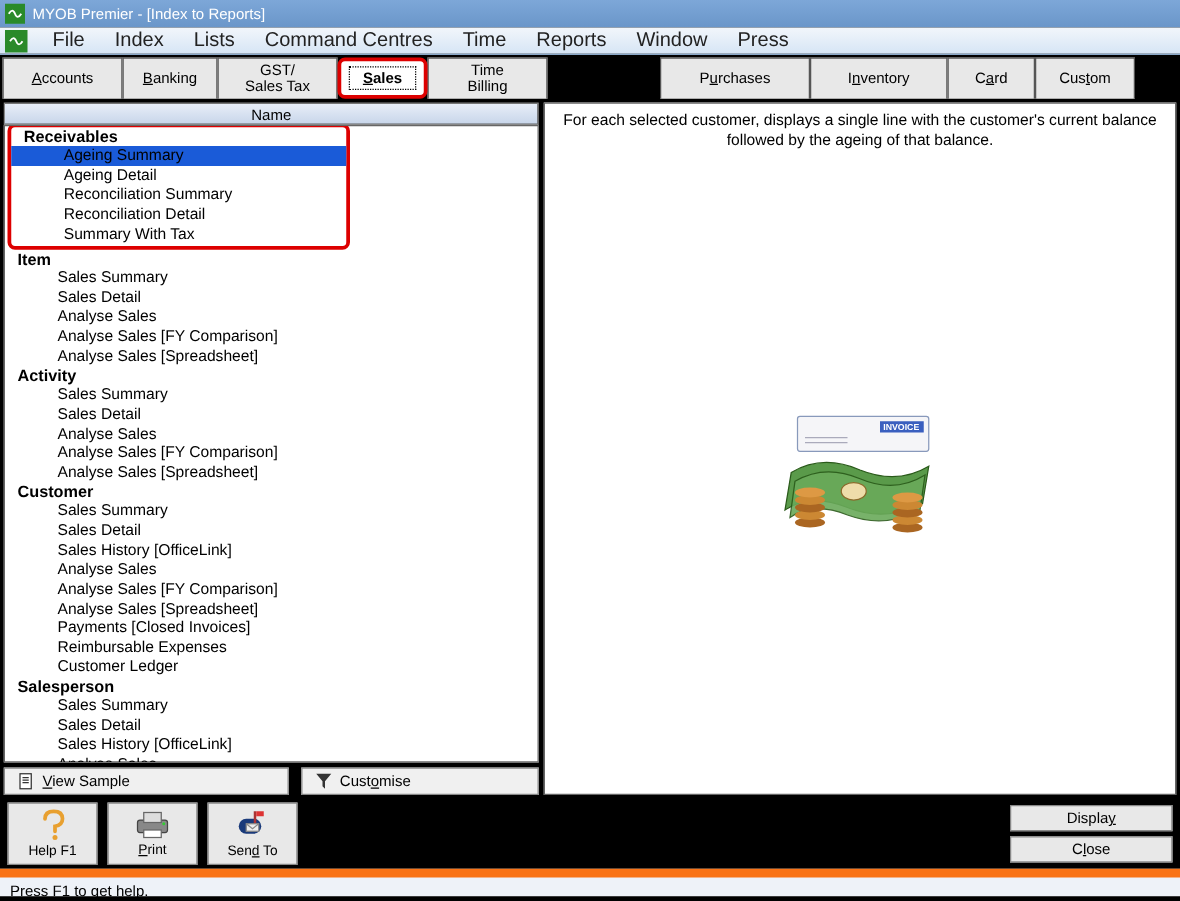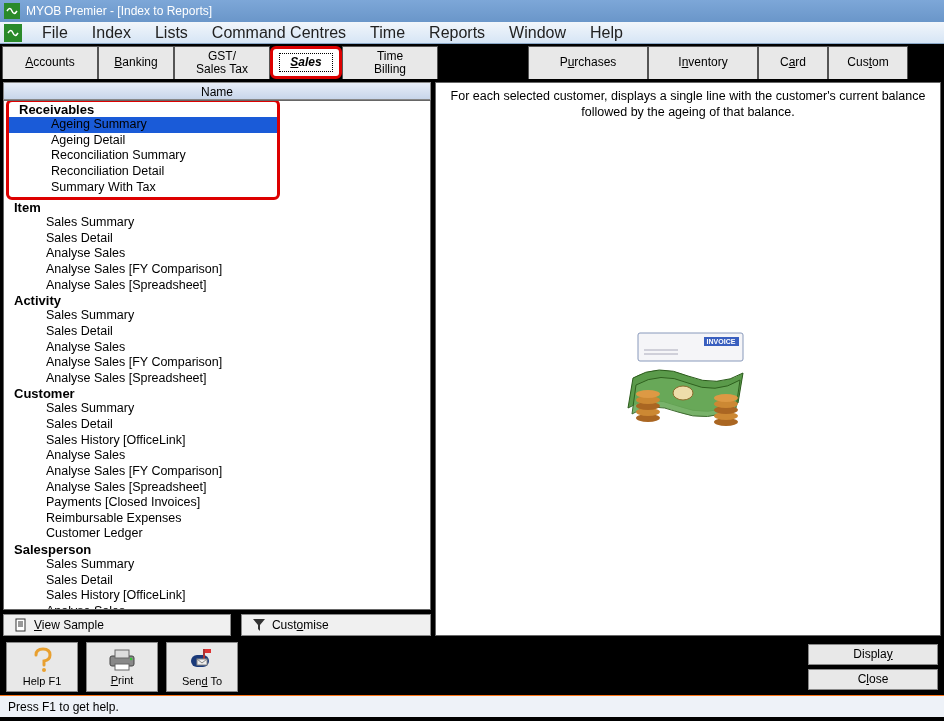--- a/index.html
+++ b/index.html
@@ -249,7 +249,7 @@
   <div class="menu-item">Time</div>
   <div class="menu-item">Reports</div>
   <div class="menu-item">Window</div>
-  <div class="menu-item">Help</div>
+  <div class="menu-item">Press</div>
 </div>
 
 <div class="toolbar-row">

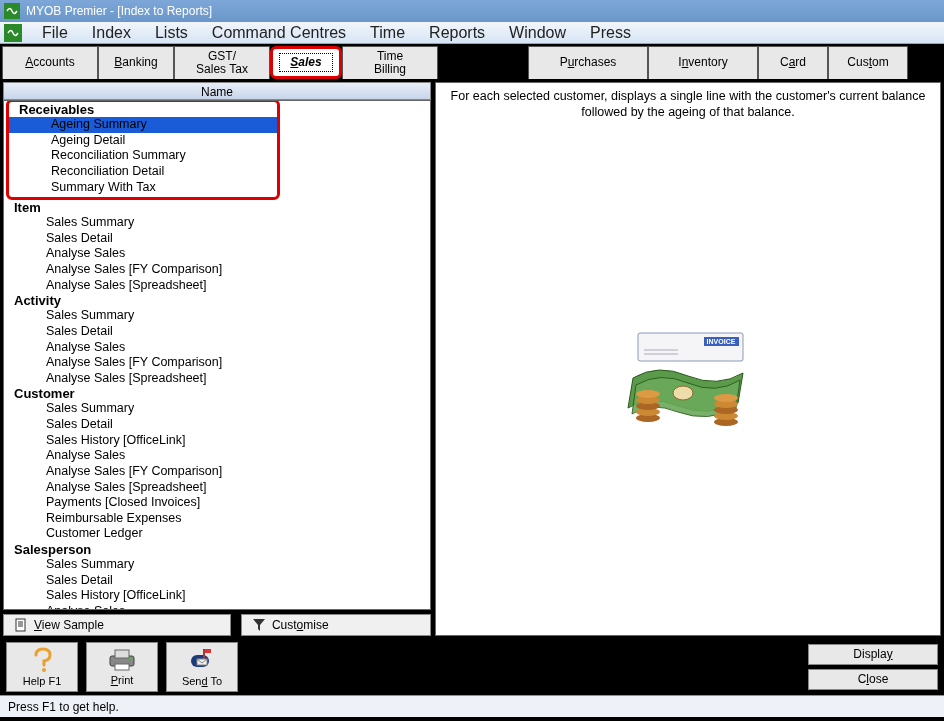--- a/index.html
+++ b/index.html
@@ -80,7 +80,6 @@
   border: 1px dotted #000;
   padding: 2px 10px;
   display: inline-block;
-  font-style: italic;
 }
 .main-area {
   display: flex;

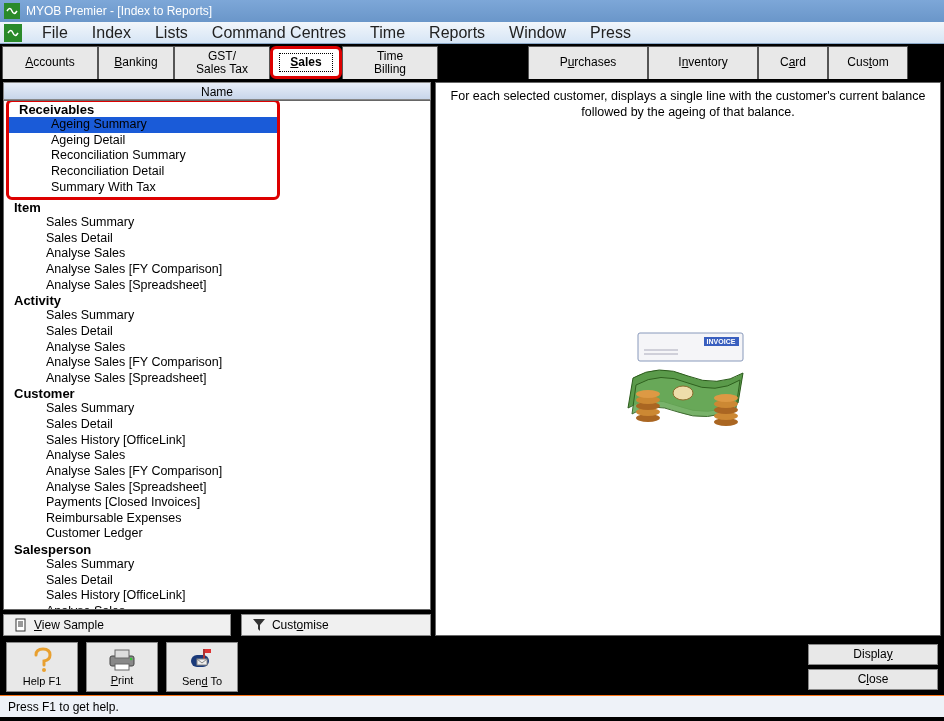--- a/index.html
+++ b/index.html
@@ -215,7 +215,7 @@
 .small-btn .u { text-decoration: underline; }
 .statusbar {
   background: #eef2f8;
-  border-top: 1px solid #f97316;
+  border-top: 7px solid #f97316;
   height: 22px;
   padding: 2px 8px;
   font-size: 12px;

